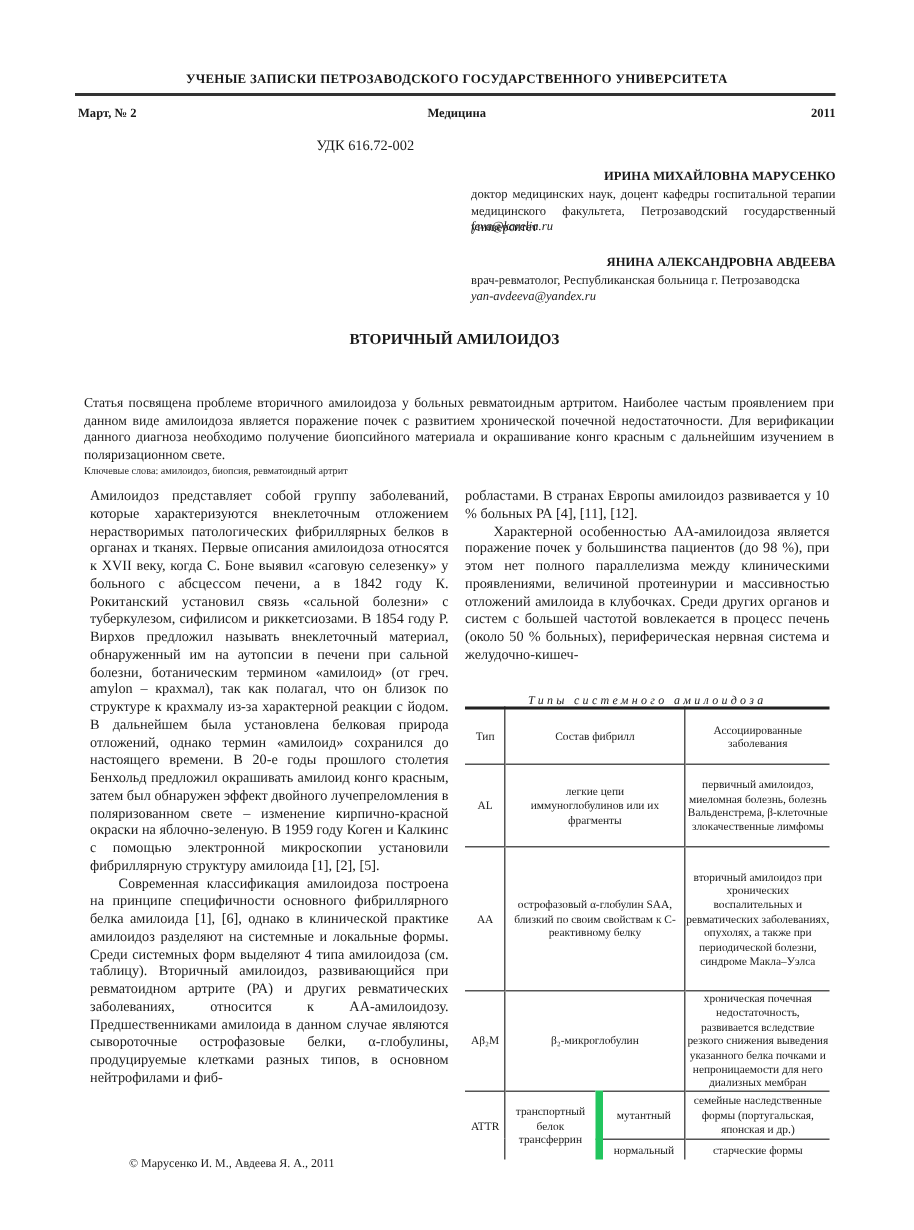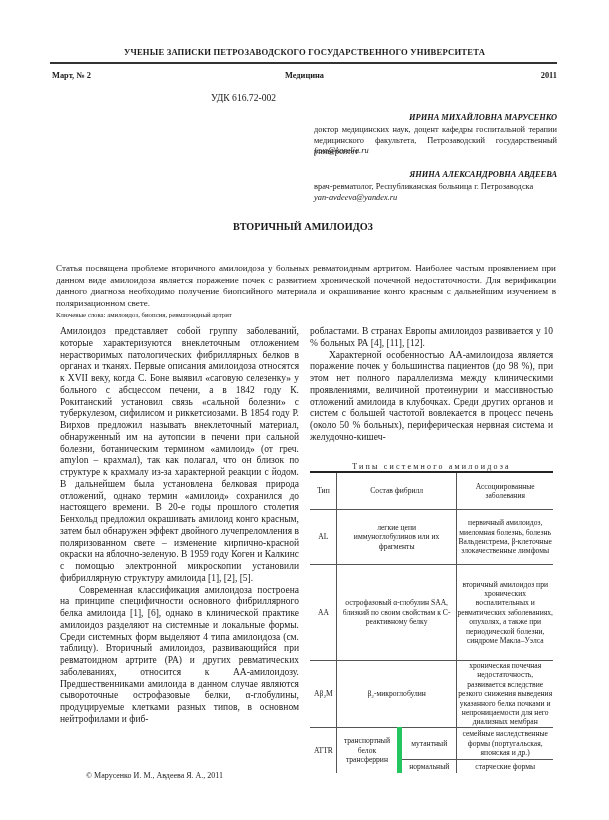--- a/index.html
+++ b/index.html
@@ -15,7 +15,7 @@
   .meta-right { right:52px; top:71px; font-weight:bold; font-size:8.4px; }
   .udk { left:0; width:487px; top:92px; text-align:center; font-size:9.6px; }
 
-  .author-name { right:52px; font-weight:bold; font-size:8.4px; text-align:left;font-style:italic; }
+  .author-name { right:52px; font-weight:bold; font-size:8.4px; text-align:left; }
   .author-info { left:314px; width:243px; font-size:8.4px; line-height:11px; text-align:justify; }
   .email { left:314px; font-style:italic; font-size:8.4px; }
 

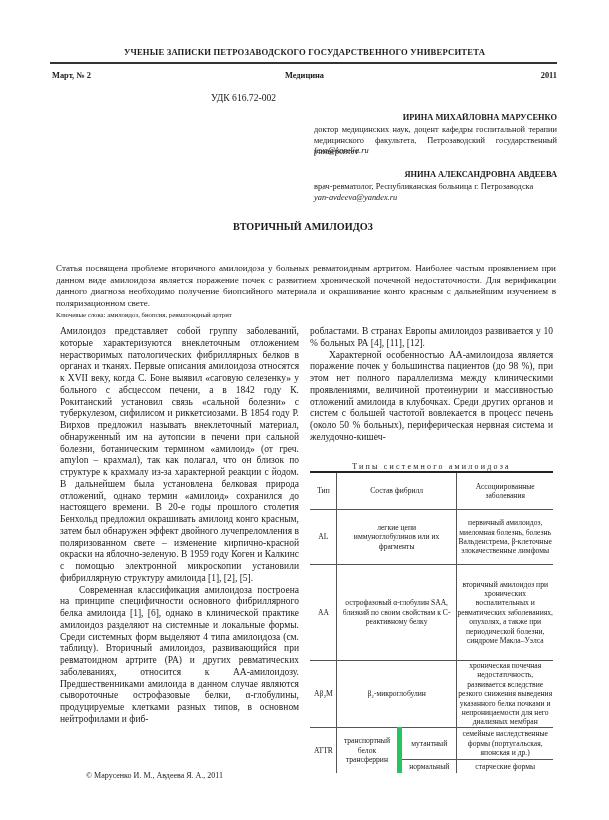--- a/index.html
+++ b/index.html
@@ -32,7 +32,7 @@
 
   .copyright { left:58px; top:771px; font-size:8px;margin-left:28px; }
 
-  .table-caption { left:310px; width:243px; top:462px; text-align:center; font-size:8px; letter-spacing:2.2px; }
+  .table-caption { left:310px; width:243px; top:462px; text-align:center; font-size:8px; letter-spacing:2.2px;font-style:italic; }
 
   .tbl { left:310px; top:471px; width:243px; border-collapse:collapse; font-size:7.6px; line-height:9.4px; }
   .tbl td, .tbl th { padding:0; text-align:center; vertical-align:middle; font-weight:normal; }

